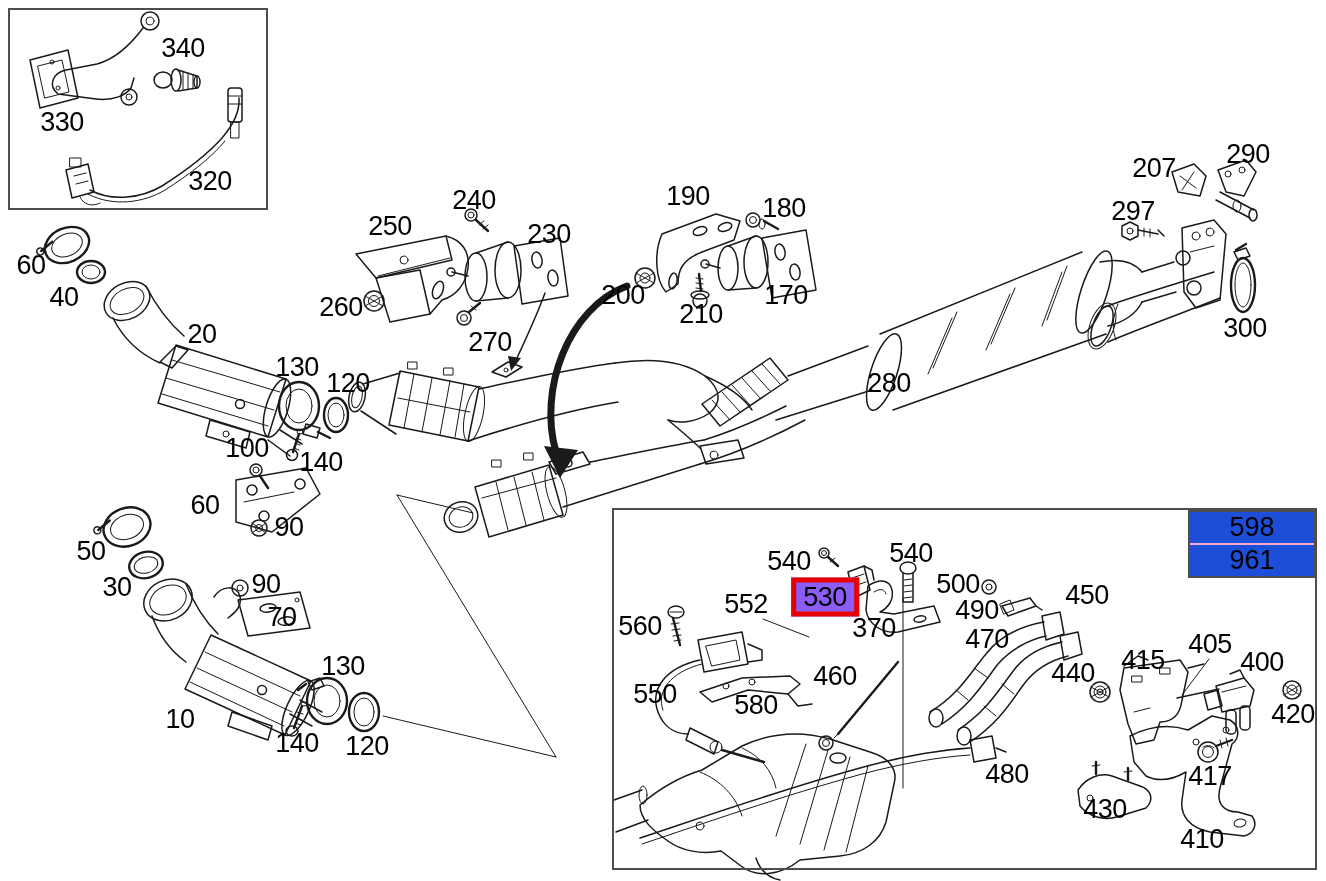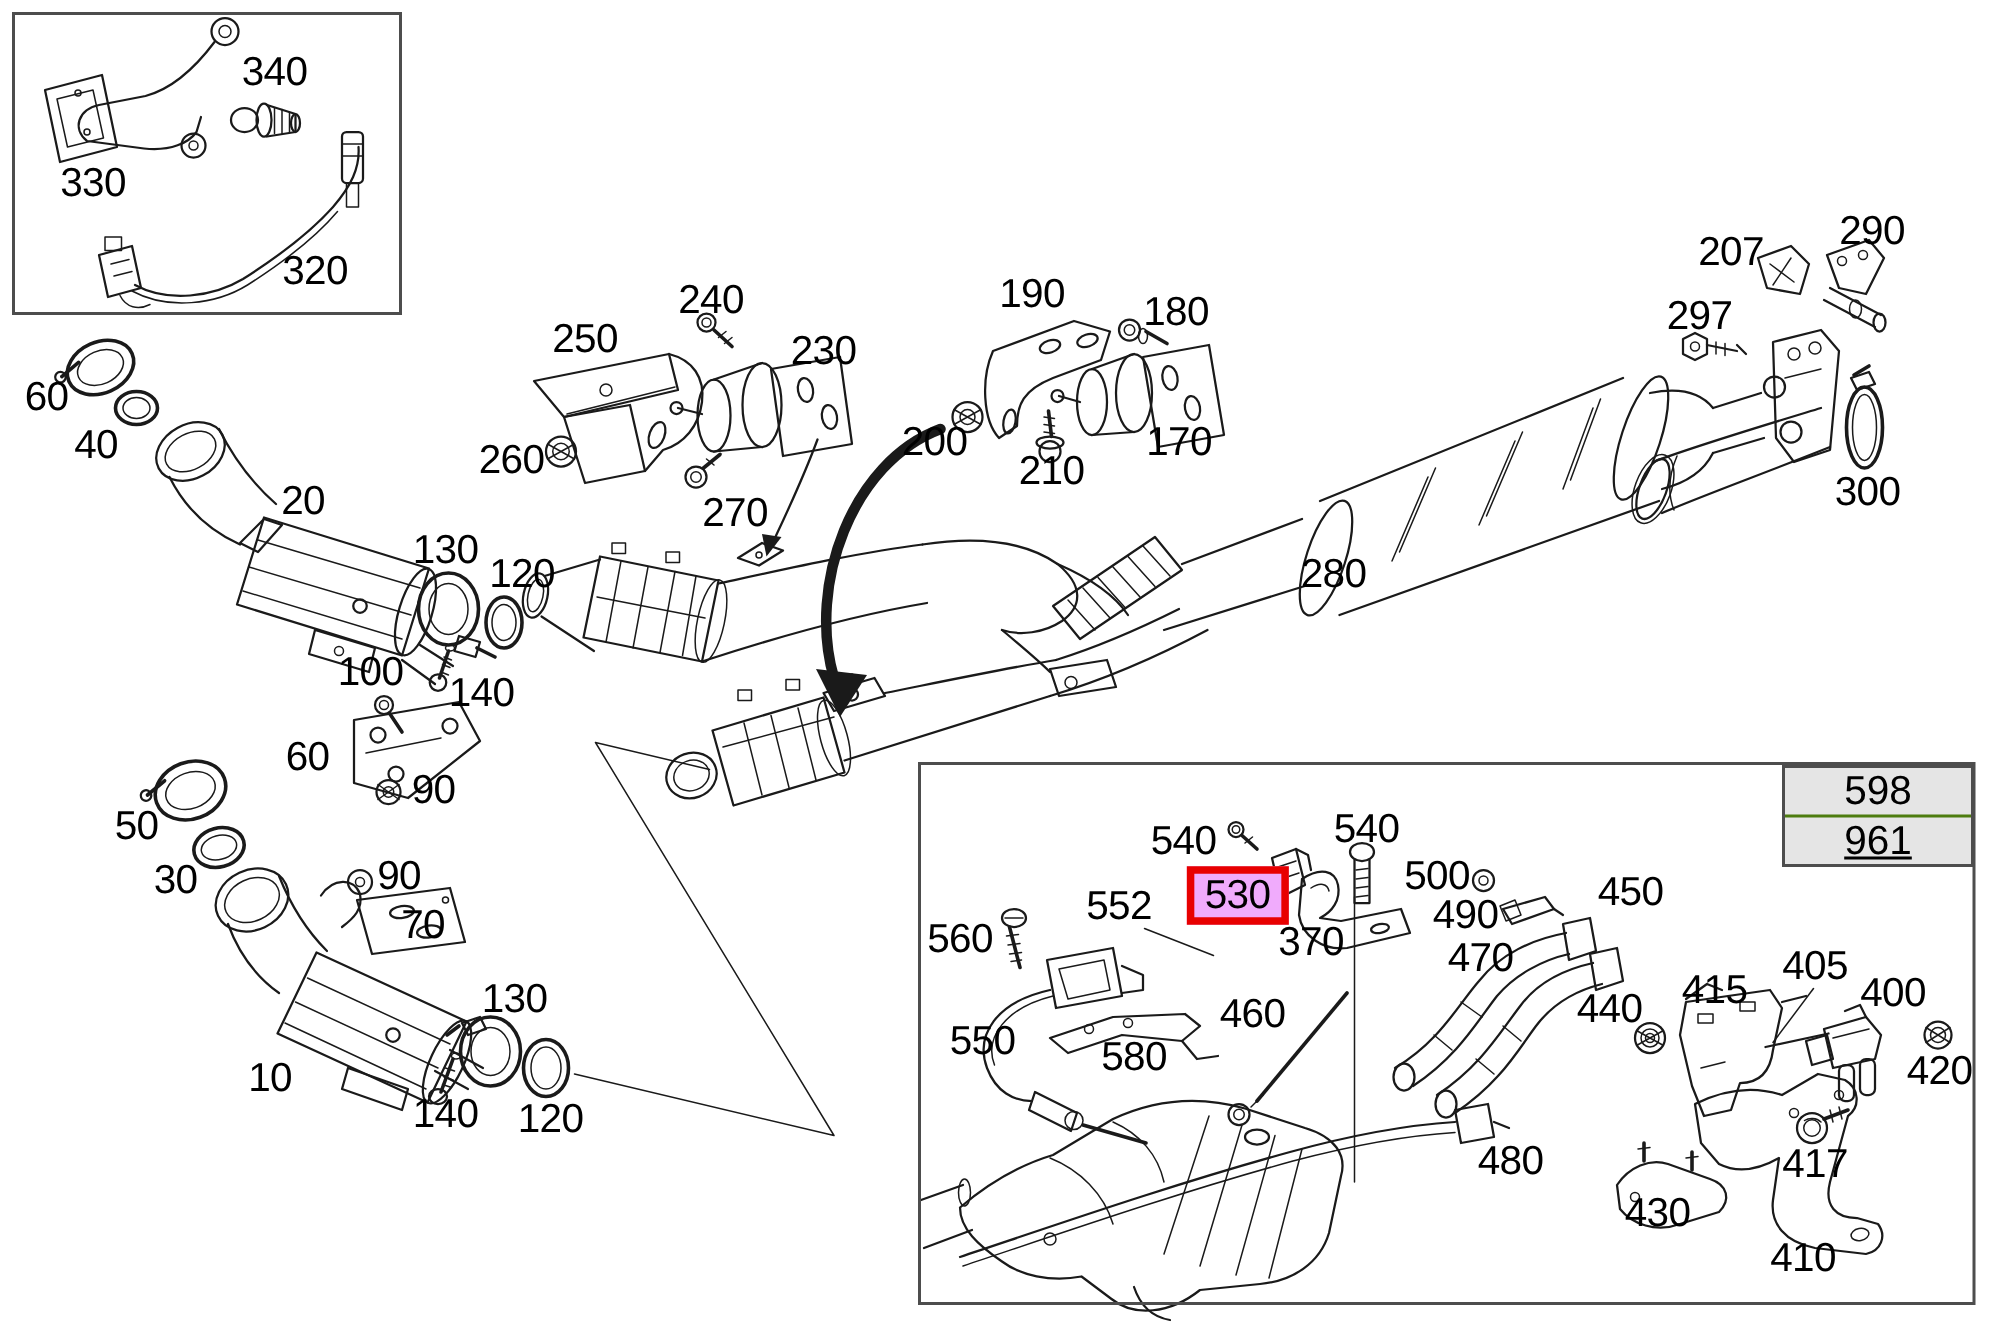--- a/index.html
+++ b/index.html
@@ -16,7 +16,7 @@
   .lbl{position:absolute;transform:translate(-50%,-50%);font-size:27px;line-height:1;
        color:#000;white-space:nowrap;letter-spacing:-0.5px;}
   .lbl.hl{border:5px solid var(--hl,#e80000);background:#f0abfc;padding:1px 7px;}
-  .ref-table{position:absolute;left:1188px;top:510px;width:124px;border:2px solid #4d4d4d;background:#e5e5e5;}
+  .ref-table{position:absolute;left:1188px;top:510px;width:124px;border:2px solid #4d4d4d;background:#1d4ed8;}
   .ref-row{height:31px;display:flex;align-items:center;justify-content:center;
            font-size:27px;color:#000;}
   .ref-row + .ref-row{border-top:2px solid #4d7c0f;text-decoration:underline;}

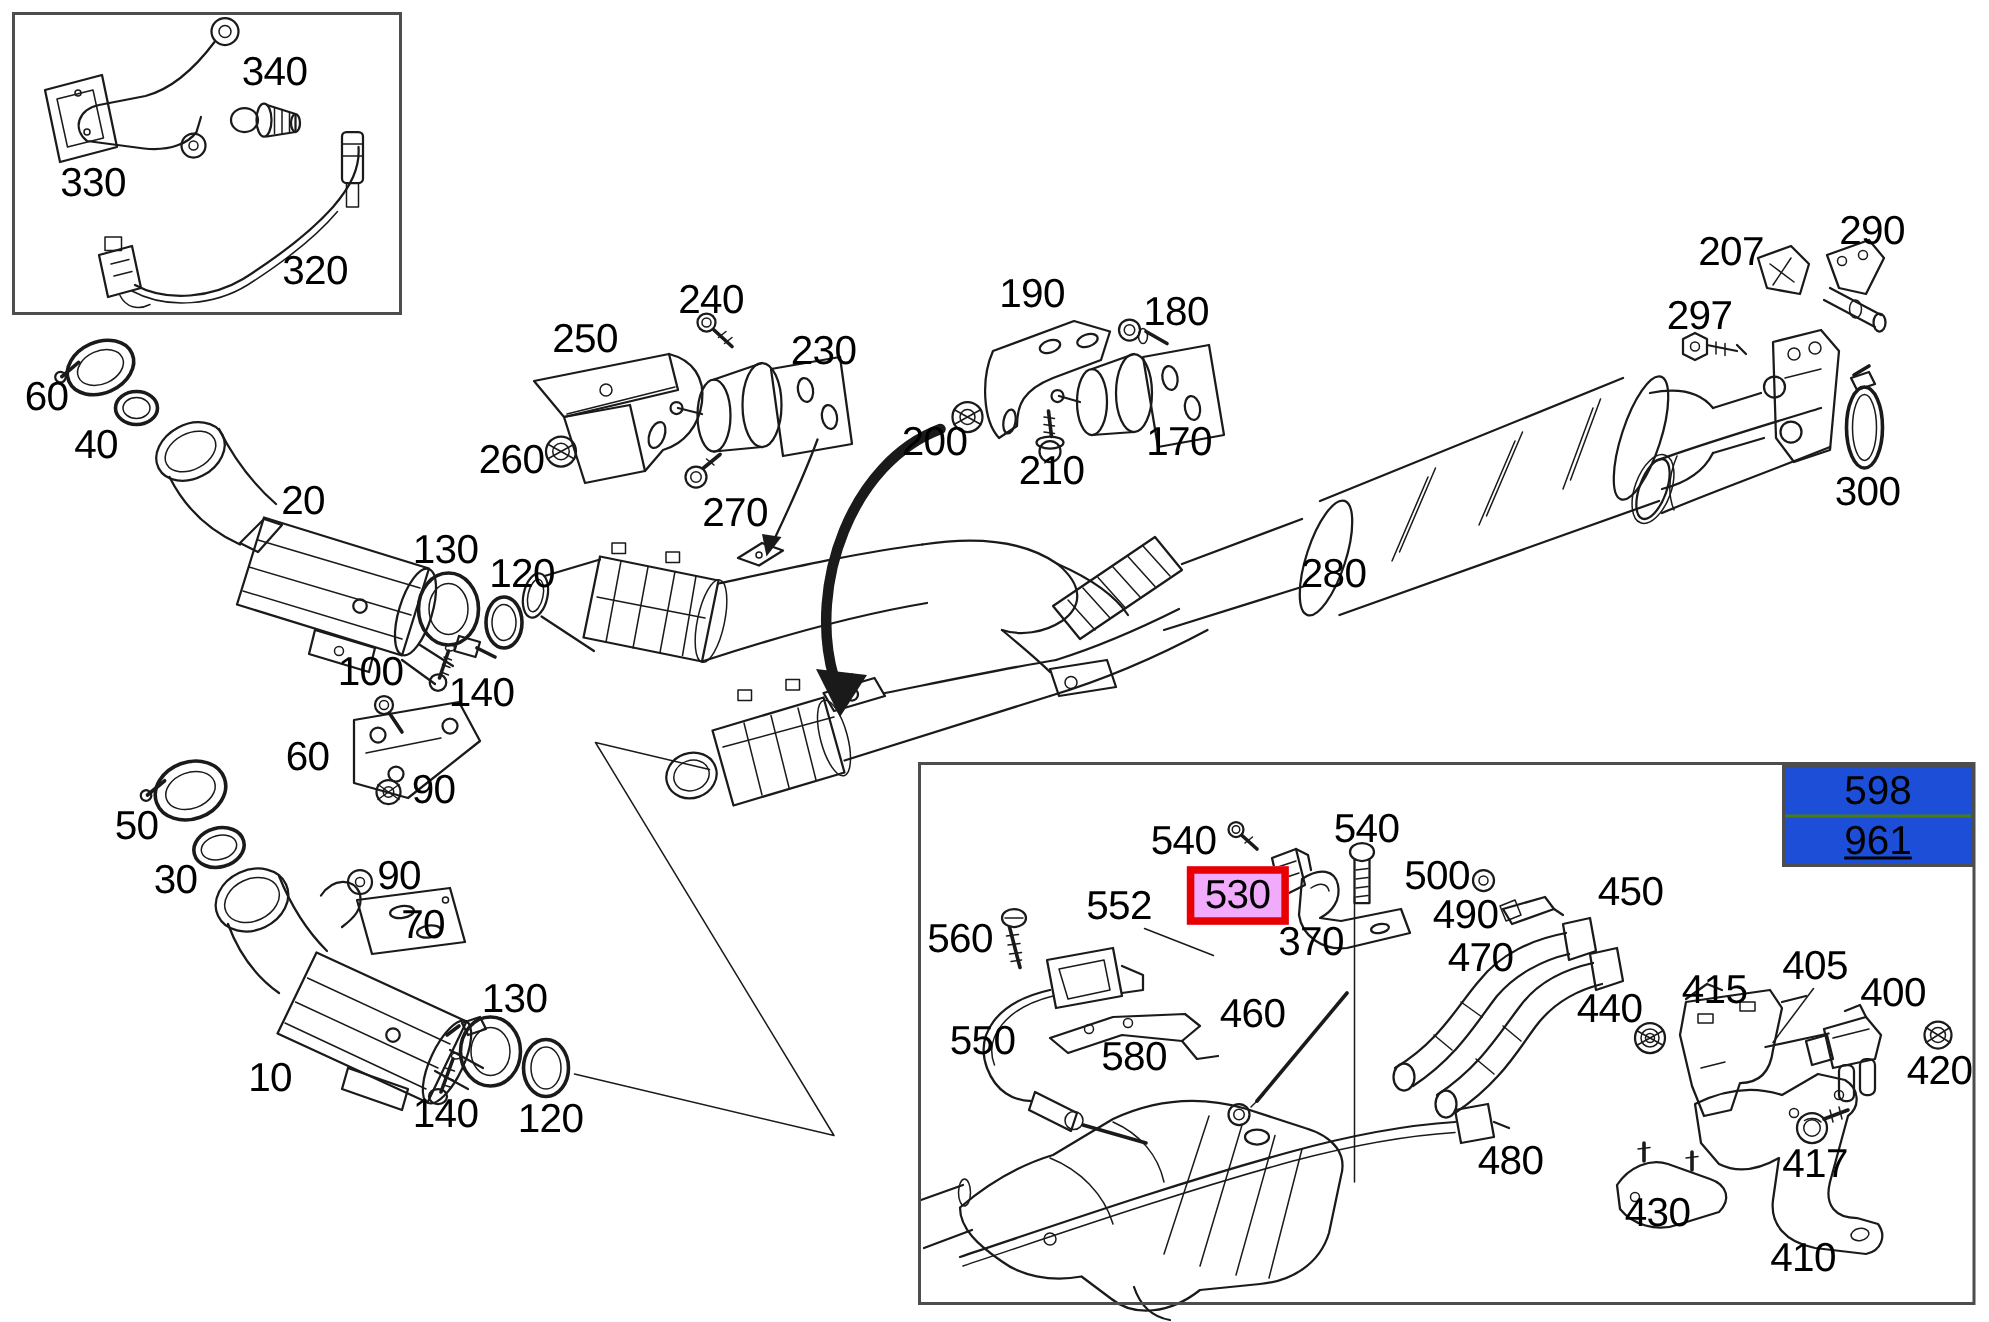--- a/index.html
+++ b/index.html
@@ -19,7 +19,7 @@
   .ref-table{position:absolute;left:1188px;top:510px;width:124px;border:2px solid #4d4d4d;background:#1d4ed8;}
   .ref-row{height:31px;display:flex;align-items:center;justify-content:center;
            font-size:27px;color:#000;}
-  .ref-row + .ref-row{border-top:2px solid #4d7c0f;text-decoration:underline;}
+  .ref-row + .ref-row{border-top:2px solid #f9a8d4;}
 </style>
 </head>
 <body>

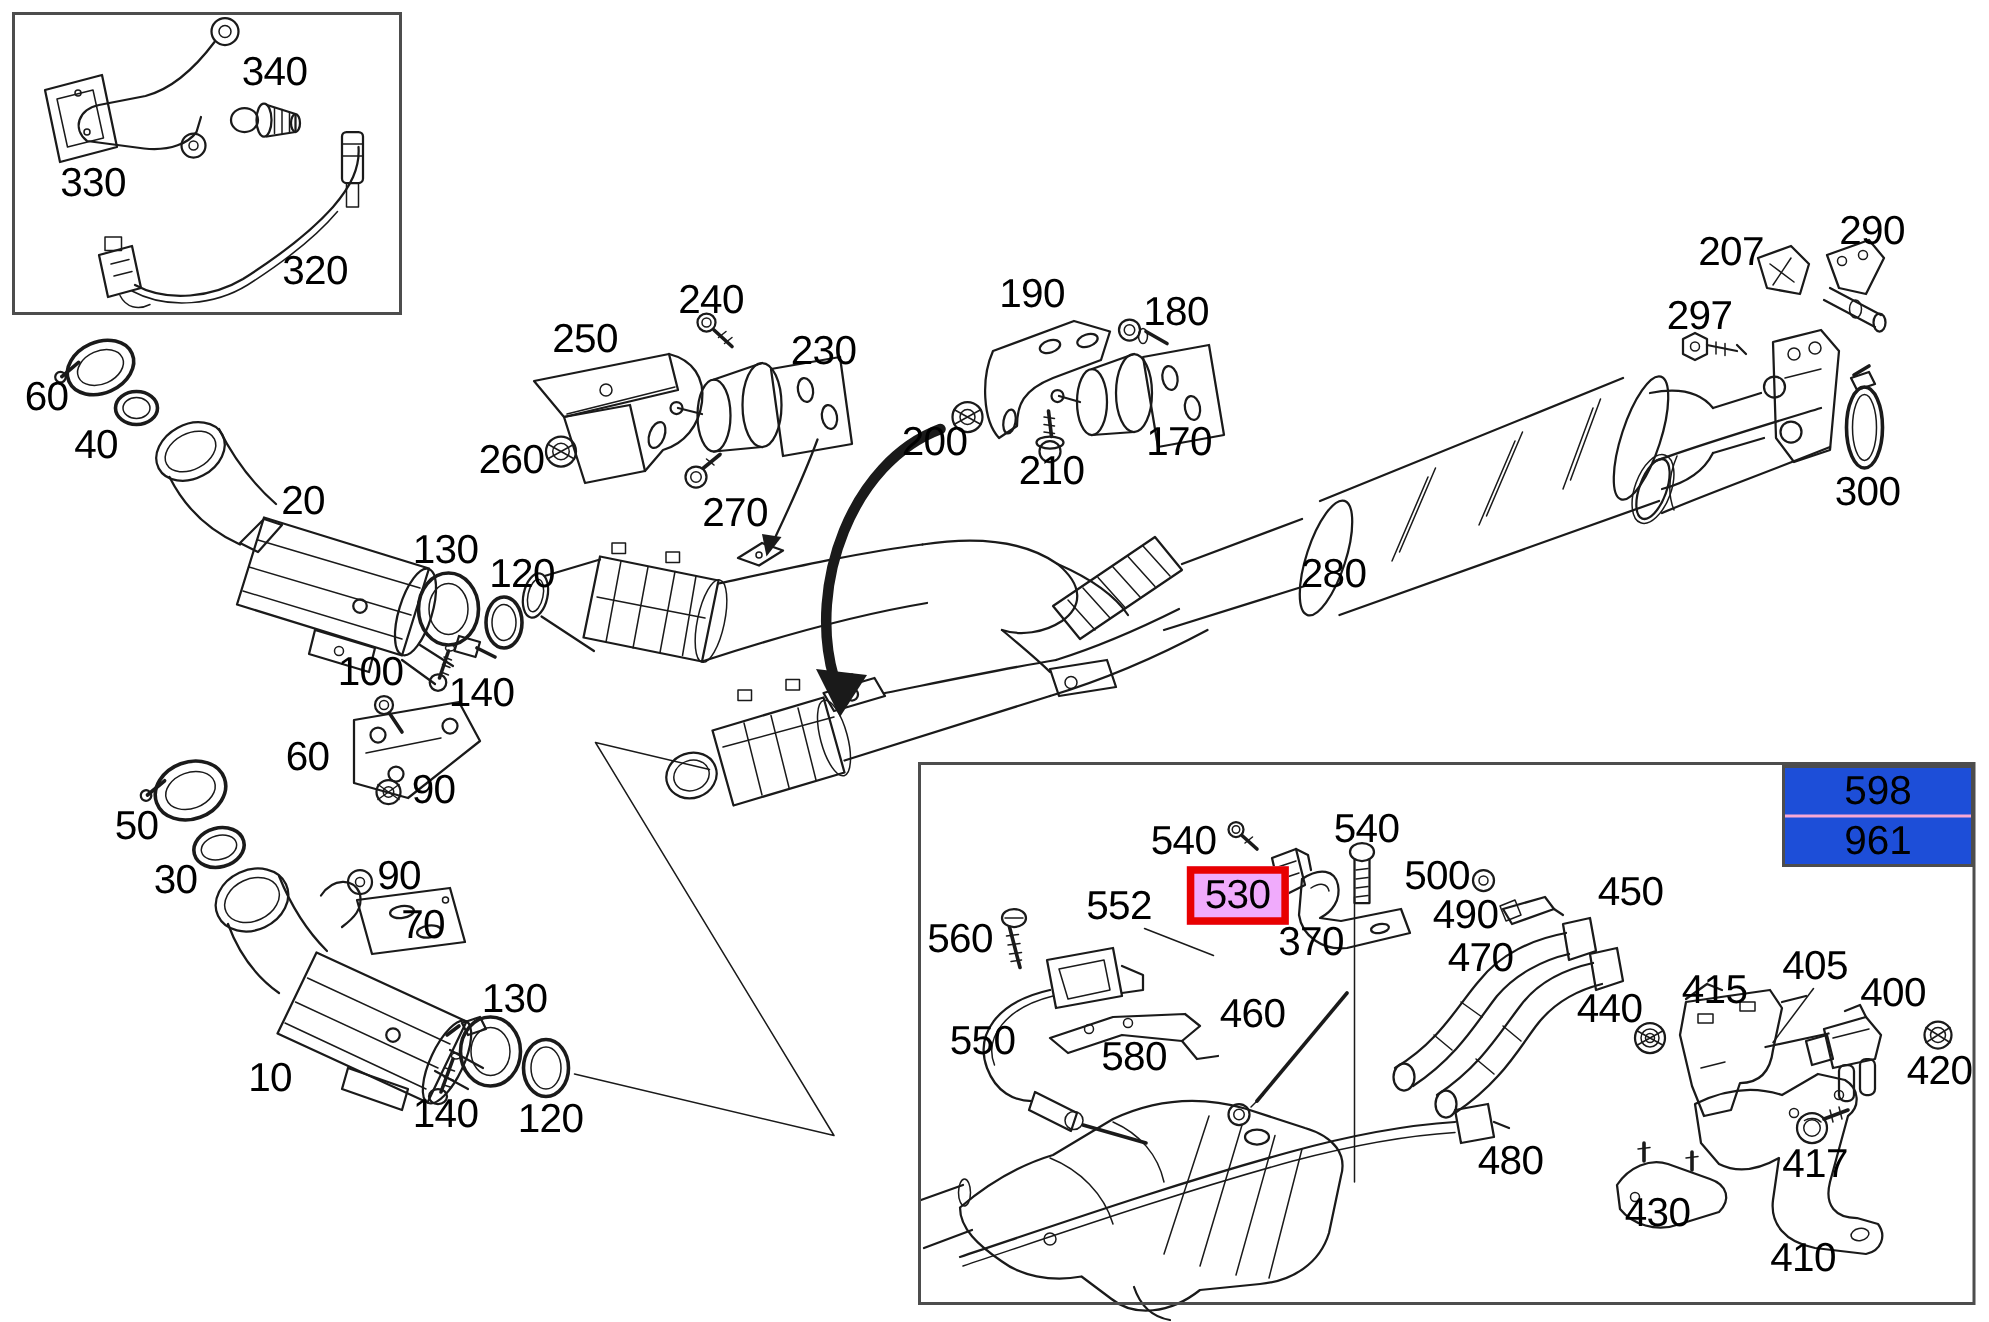--- a/index.html
+++ b/index.html
@@ -15,7 +15,7 @@
   #label-layer{position:absolute;left:0;top:0;width:100%;height:100%;}
   .lbl{position:absolute;transform:translate(-50%,-50%);font-size:27px;line-height:1;
        color:#000;white-space:nowrap;letter-spacing:-0.5px;}
-  .lbl.hl{border:5px solid var(--hl,#e80000);background:#f0abfc;padding:1px 7px;}
+  .lbl.hl{border:5px solid var(--hl,#e80000);background:#8b5cf6;padding:1px 7px;}
   .ref-table{position:absolute;left:1188px;top:510px;width:124px;border:2px solid #4d4d4d;background:#1d4ed8;}
   .ref-row{height:31px;display:flex;align-items:center;justify-content:center;
            font-size:27px;color:#000;}

